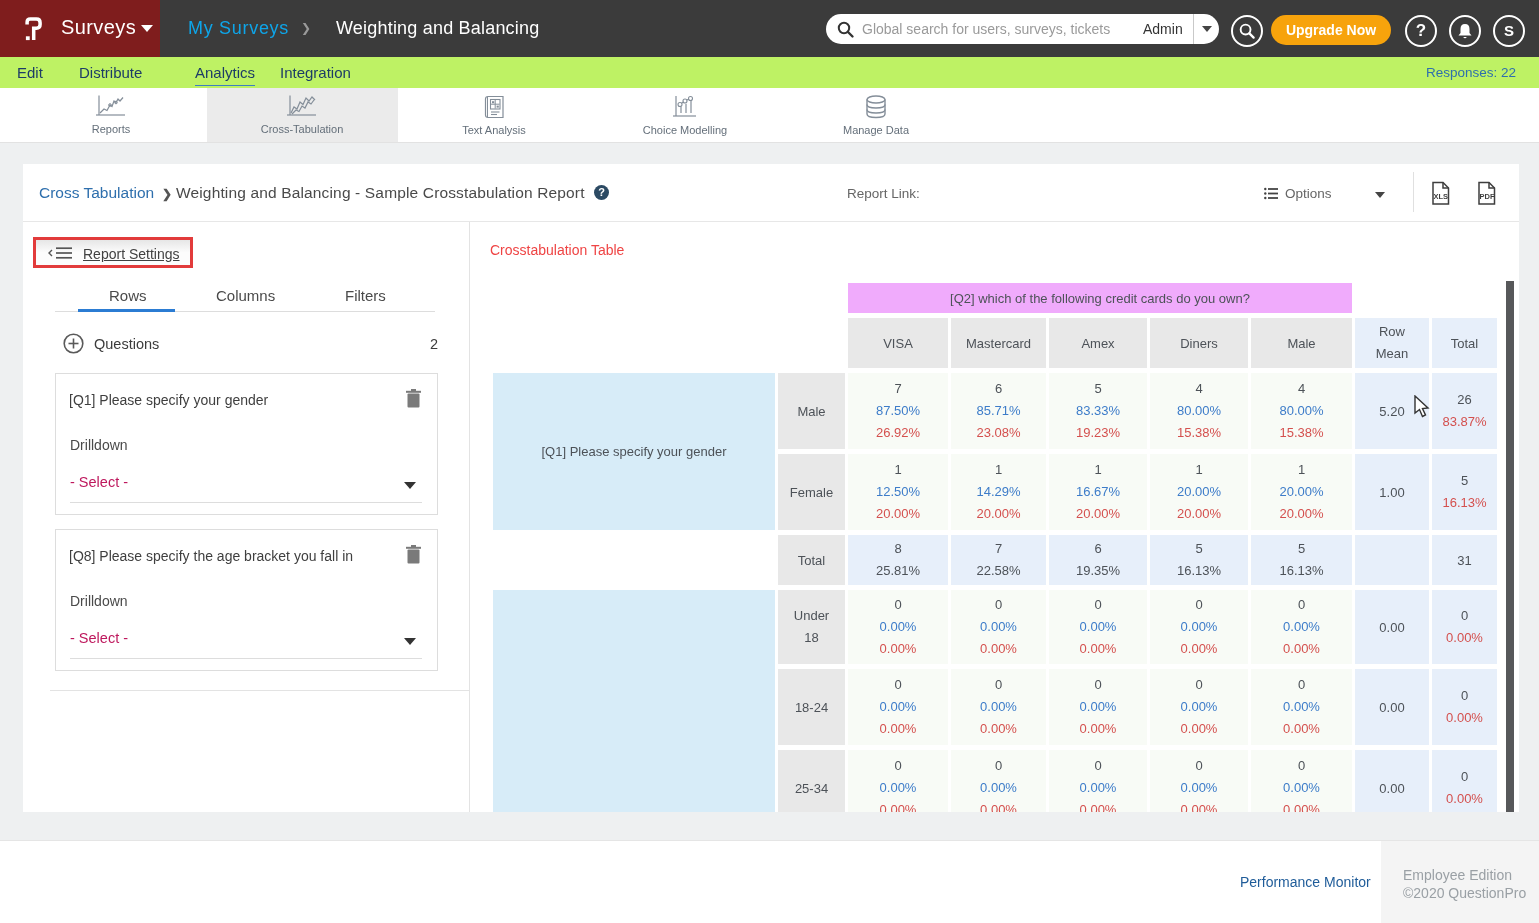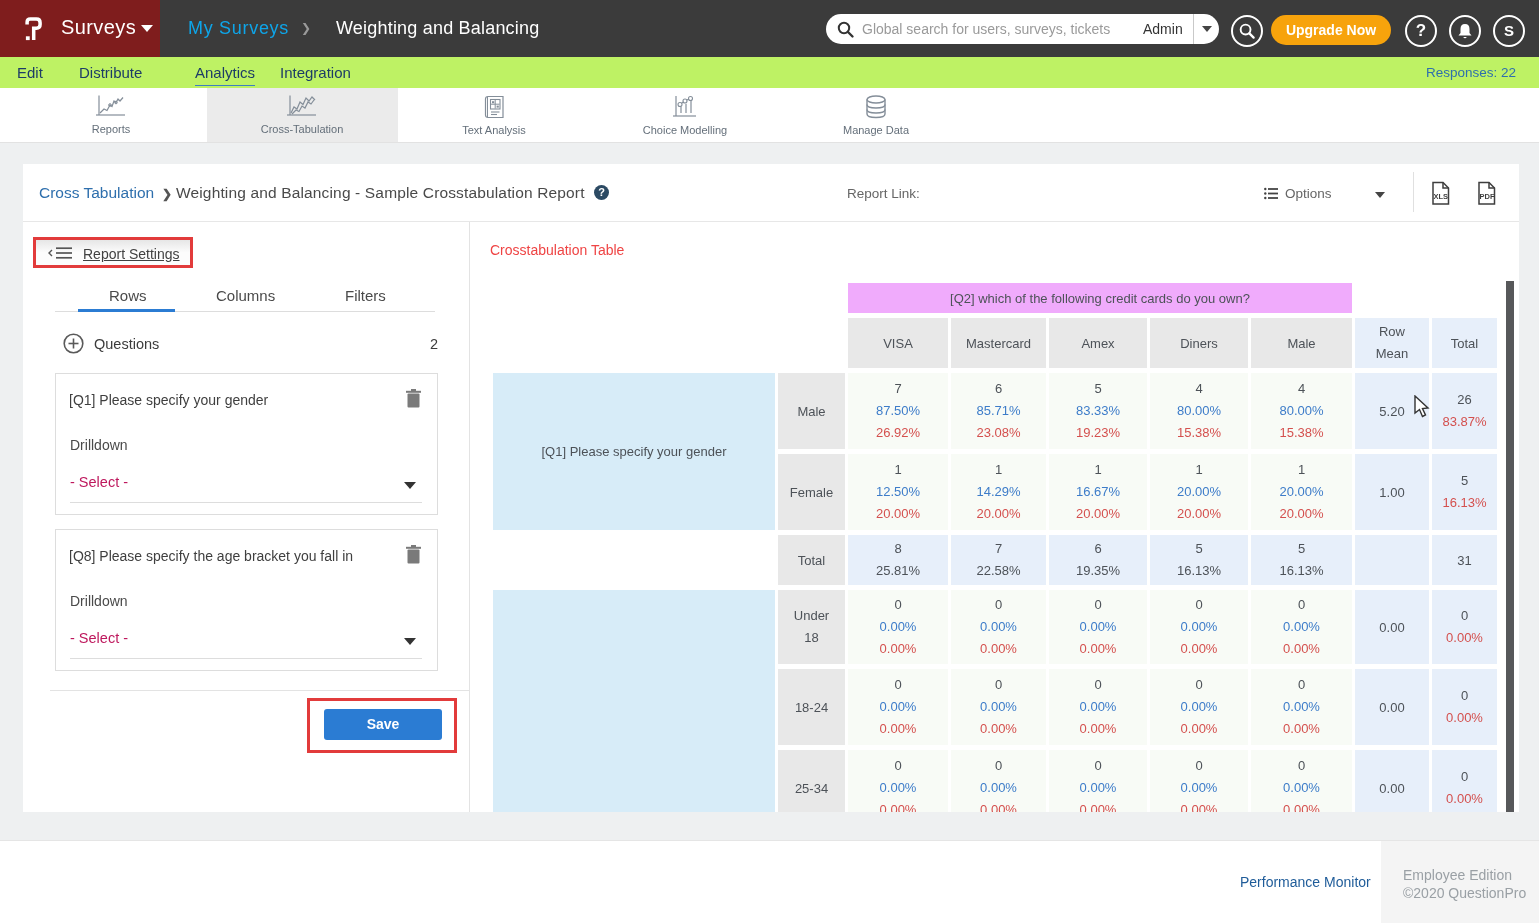--- a/index.html
+++ b/index.html
@@ -271,9 +271,6 @@
       <div class="sel">- Select -<span class="scar"></span></div>
     </div>
     <div id="sepline"></div>
-    <div id="saveband" class="redbox">
-        <div id="savebtn">Save</div>
-      </div>
   </div>
   <div id="rightpane">
     <div id="ctlabel">Crosstabulation Table</div>

